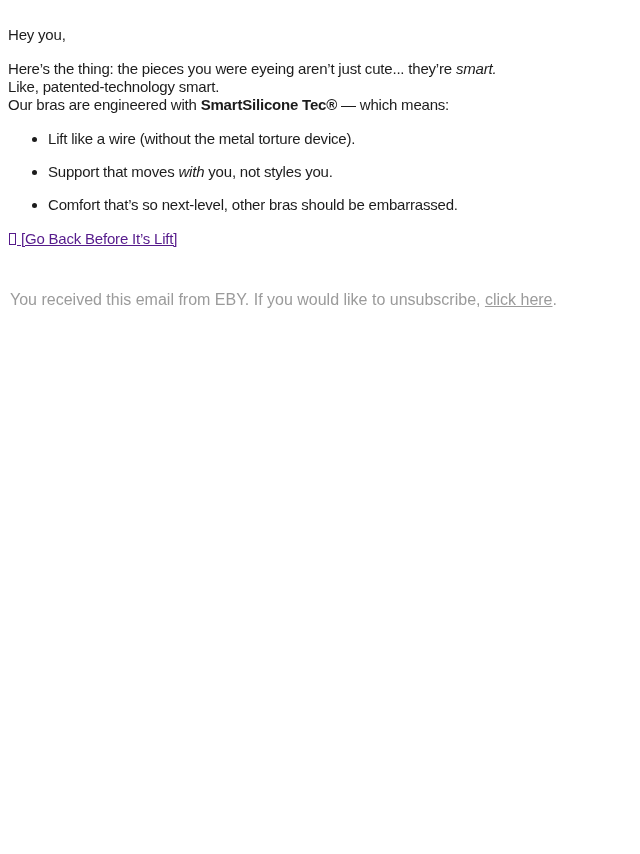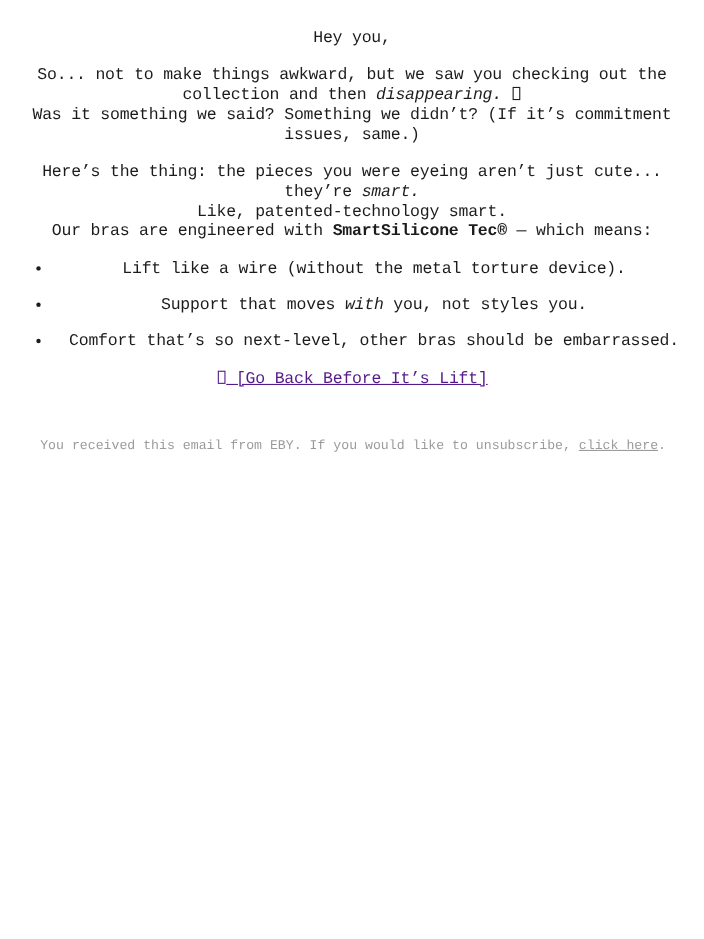--- a/index.html
+++ b/index.html
@@ -16,12 +16,11 @@
     padding: 8px;
     background: #ffffff;
     color: var(--body-text);
-    font-family: Liberation Mono, monospace;
+    font-family: Liberation Sans, sans-serif;
     font-size: 15px;
     line-height: 18px;
     letter-spacing: -0.2px;
     overflow: hidden;
-    text-align: center;
   }
   .page p { margin: 16px 0; }
   .page p:first-child { margin-top: 18px; }

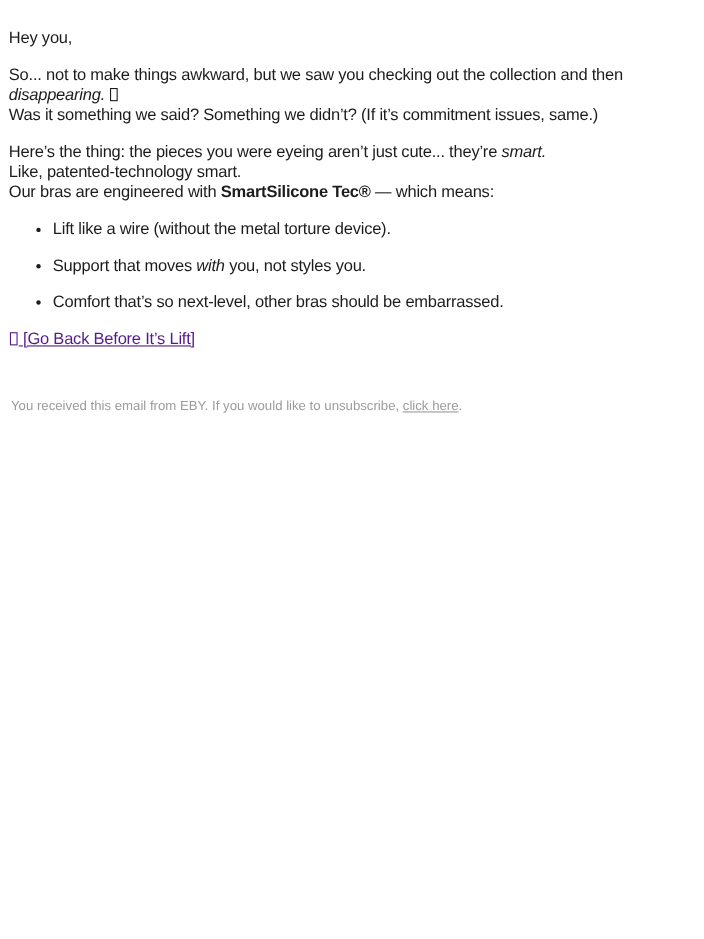--- a/index.html
+++ b/index.html
@@ -63,7 +63,6 @@
 
   <p><span>Hey you,</span></p>
 
-  <p><span>So... not to make things awkward, but we saw you checking out the collection and then </span><span class="italic">disappearing.</span><span> </span><span class="tofu"></span><br><span>Was it something we said? Something we didn’t? (If it’s commitment issues, same.)</span></p>
 
   <p><span>Here’s the thing: the pieces you were eyeing aren’t just cute... they’re </span><span class="italic">smart.</span><br><span>Like, patented-technology smart.</span><br><span>Our bras are engineered with </span><span class="bold">SmartSilicone Tec®</span><span> — which means:</span></p>
 

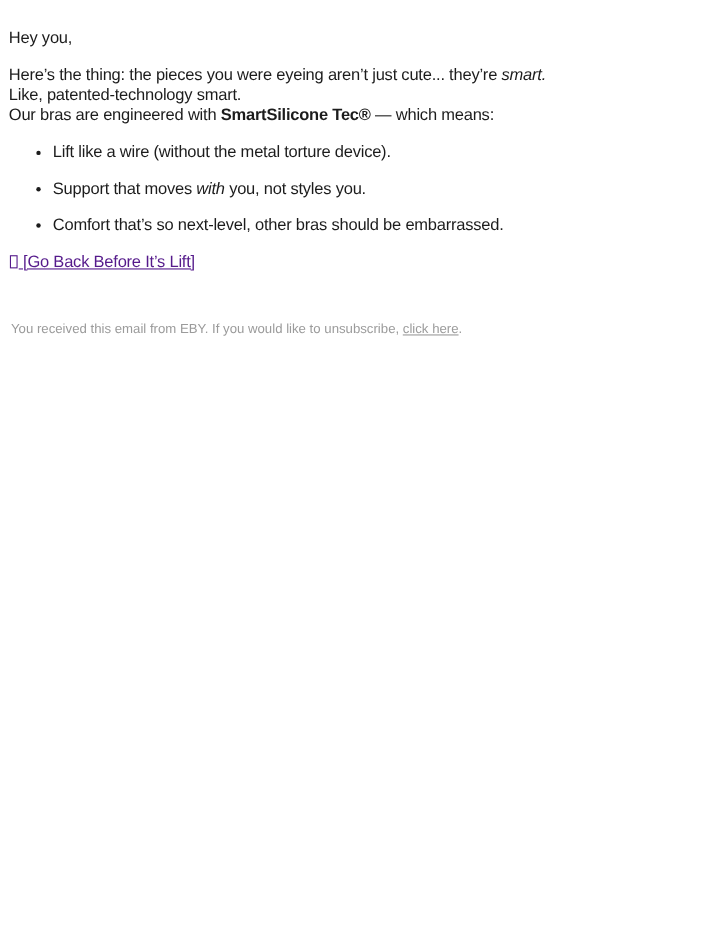--- a/index.html
+++ b/index.html
@@ -45,7 +45,7 @@
   .email-footer {
     margin-top: 44px;
     padding-left: 2px;
-    font-size: 12px;
+    font-size: 16px;
     line-height: 15px;
     letter-spacing: 0;
     color: var(--footer-text);

